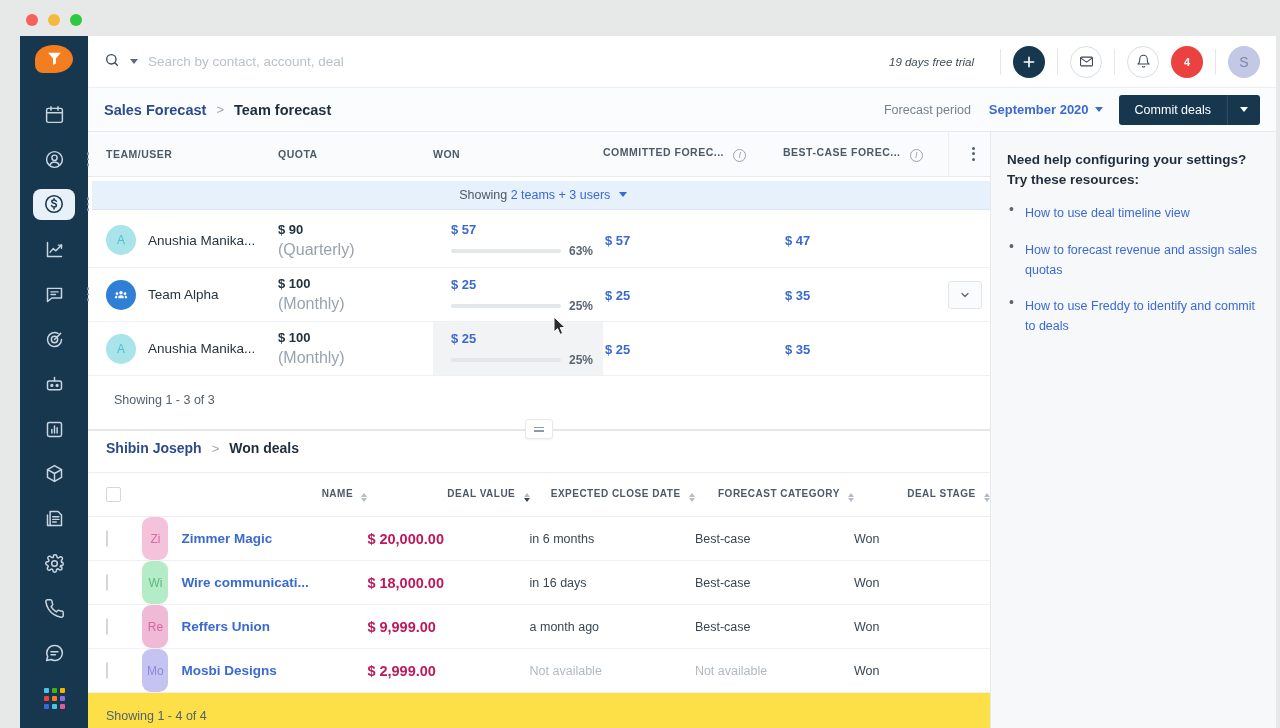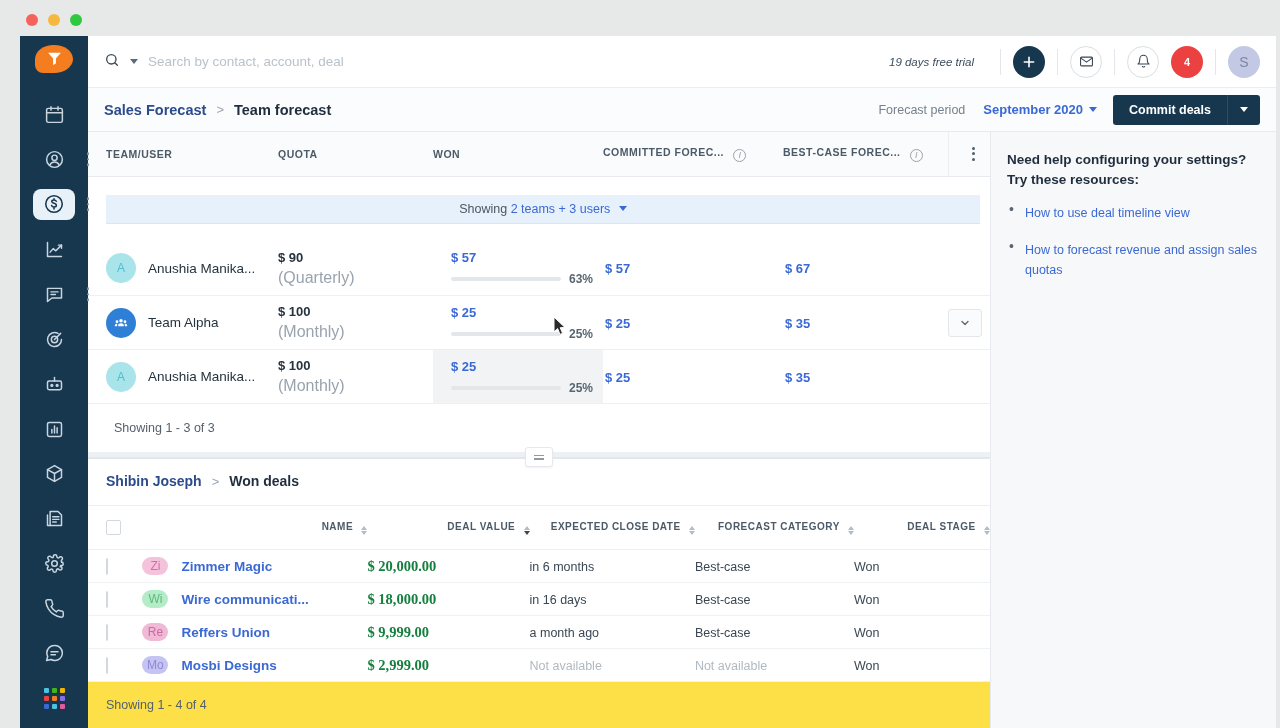--- a/index.html
+++ b/index.html
@@ -97,7 +97,7 @@
   .fp-label { color: #76818d; font-size: 12.5px; }
   .fp-value { color: #3b69d4; font-size: 13px; font-weight: bold; margin-left: 12px; }
   .commit-btn {
-    background: #17374f; color: #fff; font-size: 12.5px; font-weight: bold;
+    background: #17374f; color: #fff; font-size: 12.5px; font-weight: normal;
     height: 30px; display: flex; align-items: center; border-radius: 3px;
   }
   .commit-btn .lbl { padding: 0 16px; }

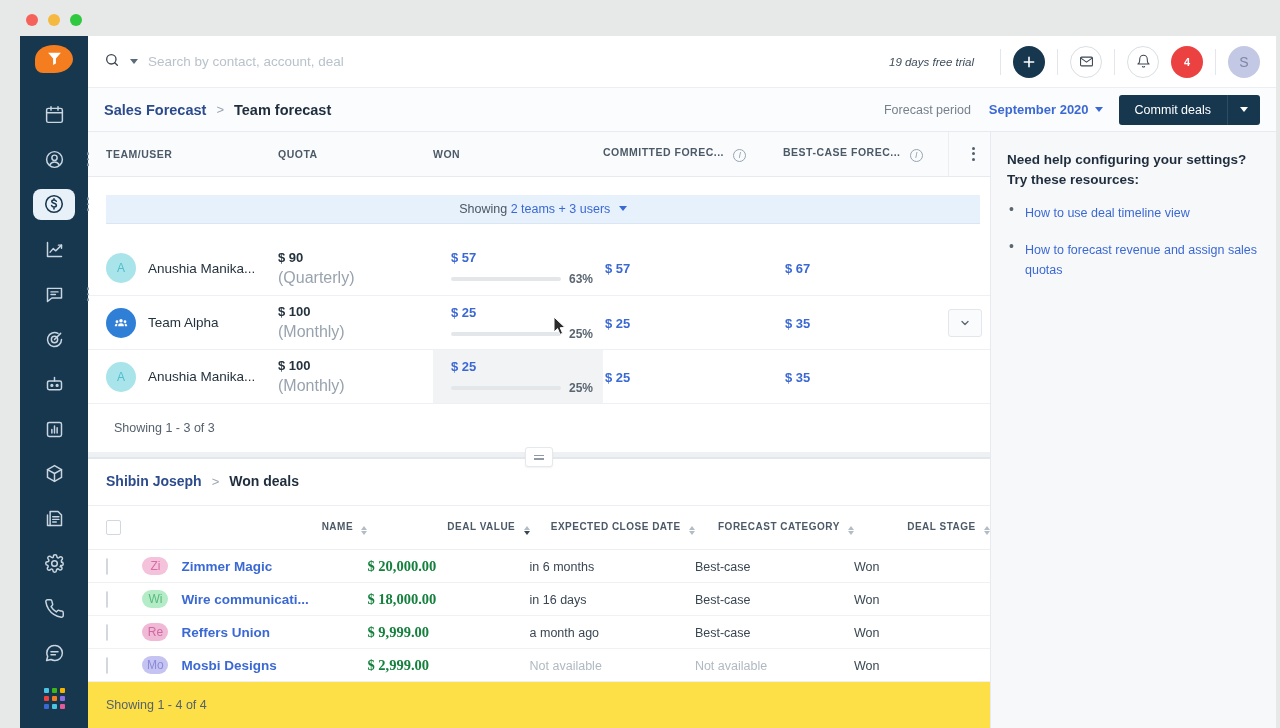--- a/index.html
+++ b/index.html
@@ -448,7 +448,7 @@
               </thead>
               <tbody>
                 <tr>
-                  <td colspan="6" style="height:auto;border:none;padding:18px">
+                  <td colspan="6" style="height:auto;border:none;padding:4px">
                     <div class="showing-row">
                       <span>Showing</span>
                       <b>2 teams + 3 users</b>

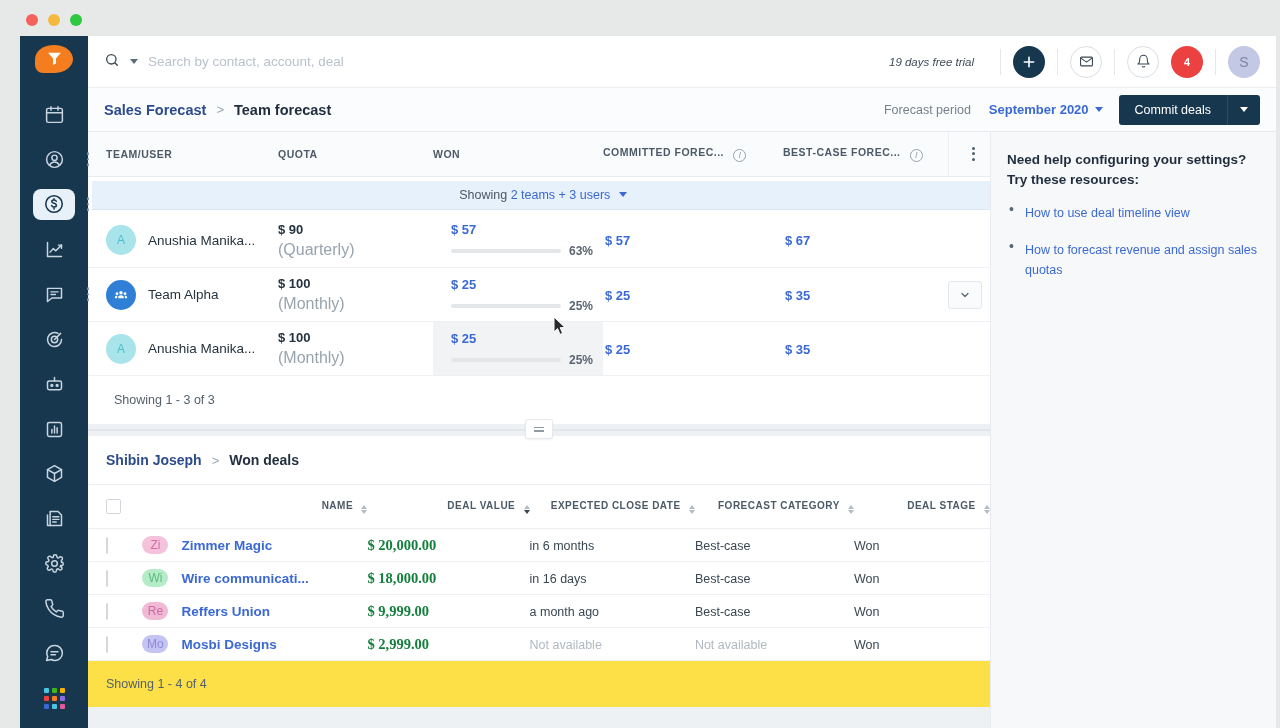--- a/index.html
+++ b/index.html
@@ -478,7 +478,7 @@
                     </div>
                   </td>
                   <td><span class="money">$ 57</span></td>
-                  <td><span class="money">$ 67</span></td>
+                  <td><span class="money">$ 47</span></td>
                   <td></td>
                 </tr>
 

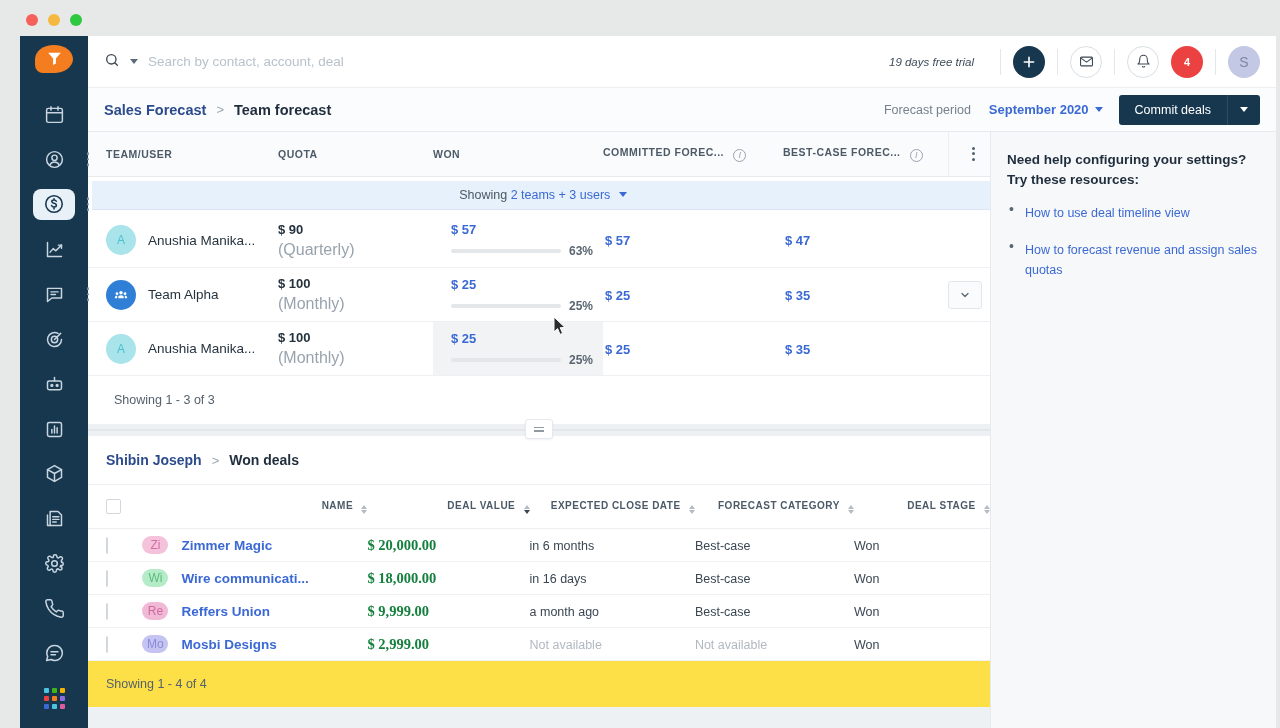--- a/index.html
+++ b/index.html
@@ -673,6 +673,7 @@
           <ul class="help-list">
             <li><a class="help-link">How to use deal timeline view</a></li>
             <li><a class="help-link">How to forecast revenue and assign sales quotas</a></li>
+            <li><a class="help-link">How to use Freddy to identify and commit to deals</a></li>
           </ul>
         </div>
       </div>

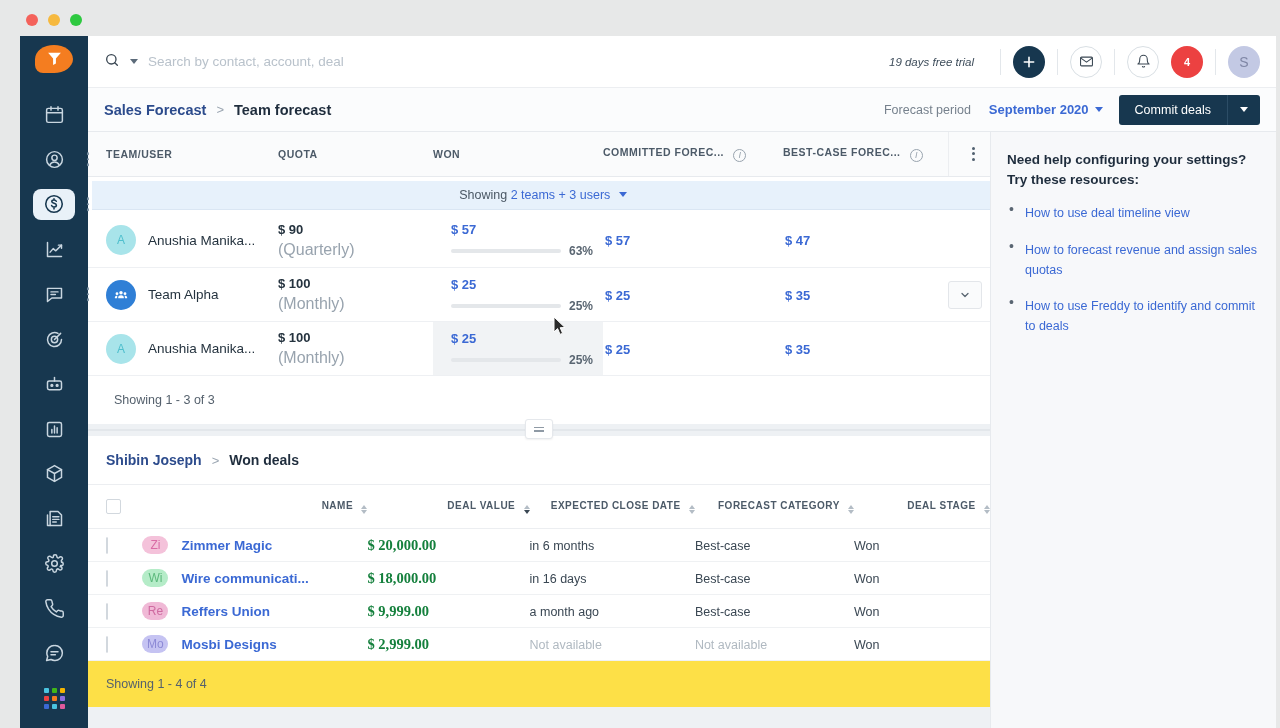--- a/index.html
+++ b/index.html
@@ -192,7 +192,7 @@
   .dtable td { border-bottom: 1px solid #eff1f3; height: 33px; padding: 0; vertical-align: middle; font-size: 13px; }
   .chkbox { width: 15px; height: 15px; border: 1px solid #d2d8de; border-radius: 2px; background: #fff; margin-left: 18px; }
   .dealname { display: flex; align-items: center; gap: 13px; }
-  .davatar { width: 26px; height: 18px; border-radius: 9px; display: flex; align-items: center; justify-content: center; font-size: 12px; flex: 0 0 26px; }
+  .davatar { width: 26px; height: 43px; border-radius: 9px; display: flex; align-items: center; justify-content: center; font-size: 12px; flex: 0 0 26px; }
   .dlink { color: #3b69d4; font-size: 13.5px; font-weight: bold; white-space: nowrap; overflow: hidden; text-overflow: ellipsis; }
   .dvalue { font-size: 14.5px; color: #15803d; font-weight: bold; font-family: Liberation Serif, serif; }
   .dtext { font-size: 12.5px; color: #3a4753; }

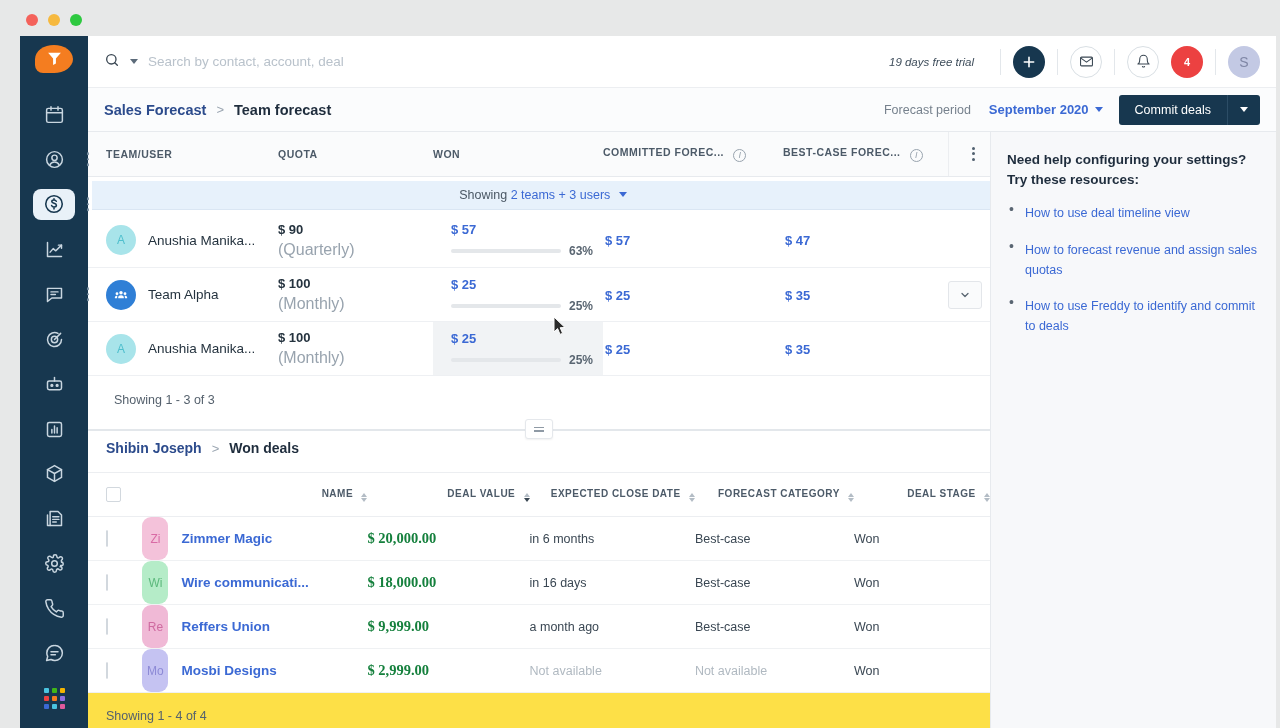--- a/index.html
+++ b/index.html
@@ -194,7 +194,7 @@
   .dealname { display: flex; align-items: center; gap: 13px; }
   .davatar { width: 26px; height: 43px; border-radius: 9px; display: flex; align-items: center; justify-content: center; font-size: 12px; flex: 0 0 26px; }
   .dlink { color: #3b69d4; font-size: 13.5px; font-weight: bold; white-space: nowrap; overflow: hidden; text-overflow: ellipsis; }
-  .dvalue { font-size: 14.5px; color: #15803d; font-weight: bold; font-family: Liberation Serif, serif; }
+  .dvalue { font-size: 14.5px; color: #be185d; font-weight: bold; }
   .dtext { font-size: 12.5px; color: #3a4753; }
   .dtext.muted { color: #b0b9c1; }
   .deals-foot { font-size: 12.5px; color: #55616d; padding: 16px 0 16px 18px; background: #fde047; }

